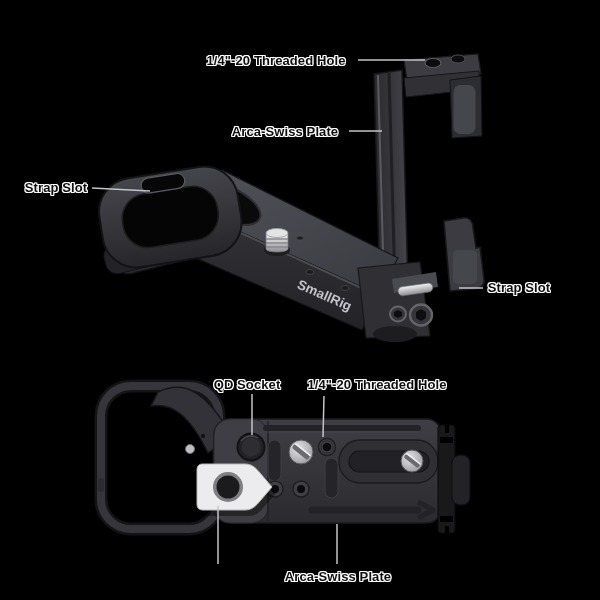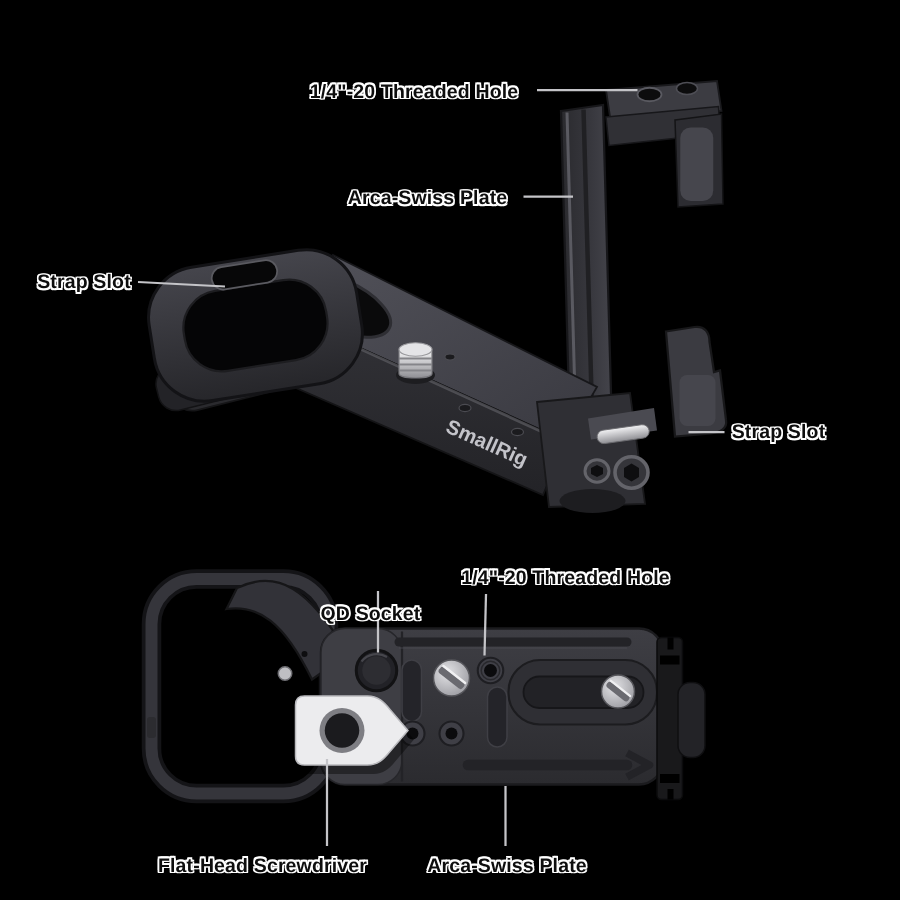--- a/index.html
+++ b/index.html
@@ -209,7 +209,7 @@
   <div class="callout" style="left:285px;top:124px;">Arca-Swiss Plate</div>
   <div class="callout" style="left:56px;top:180px;">Strap Slot</div>
   <div class="callout" style="left:519px;top:280px;">Strap Slot</div>
-  <div class="callout" style="left:247px;top:377px;margin-top:24px;">QD Socket</div>
+  <div class="callout" style="left:247px;top:377px;">QD Socket</div>
   <div class="callout" style="left:377px;top:377px;">1/4"-20 Threaded Hole</div>
   <div class="callout" style="left:175px;top:569px;">Flat-Head Screwdriver</div>
   <div class="callout" style="left:338px;top:569px;">Arca-Swiss Plate</div>

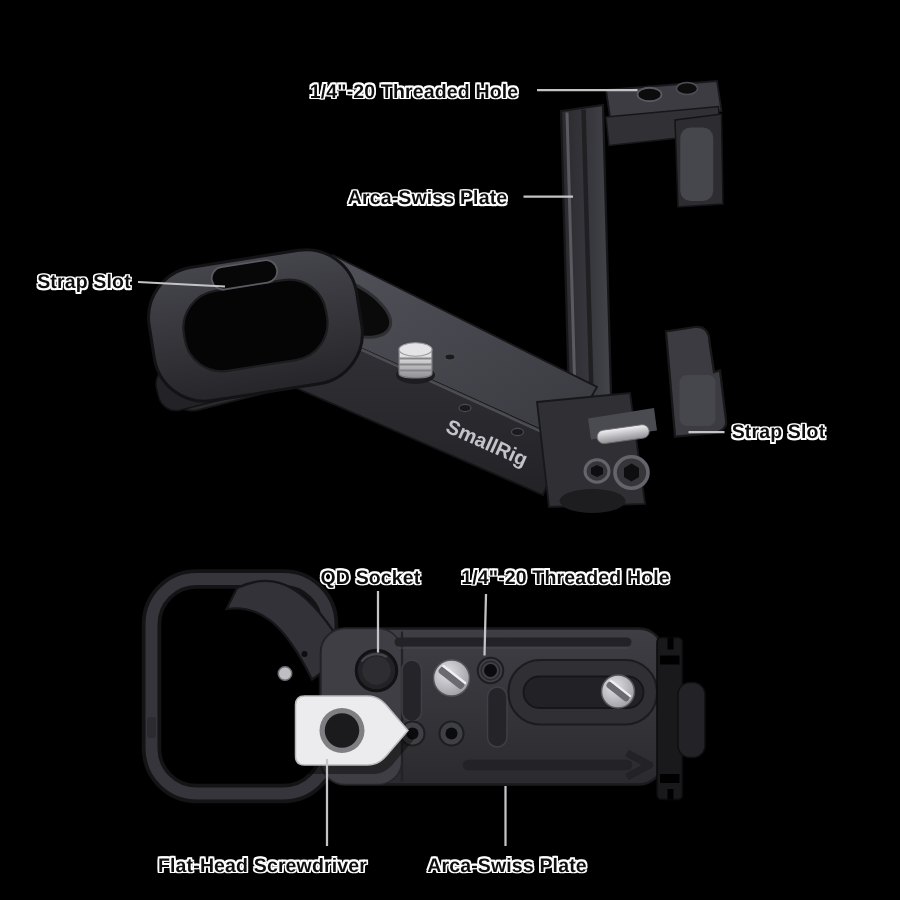--- a/index.html
+++ b/index.html
@@ -211,7 +211,6 @@
   <div class="callout" style="left:519px;top:280px;">Strap Slot</div>
   <div class="callout" style="left:247px;top:377px;">QD Socket</div>
   <div class="callout" style="left:377px;top:377px;">1/4"-20 Threaded Hole</div>
-  <div class="callout" style="left:175px;top:569px;">Flat-Head Screwdriver</div>
   <div class="callout" style="left:338px;top:569px;">Arca-Swiss Plate</div>
 </div>
 

